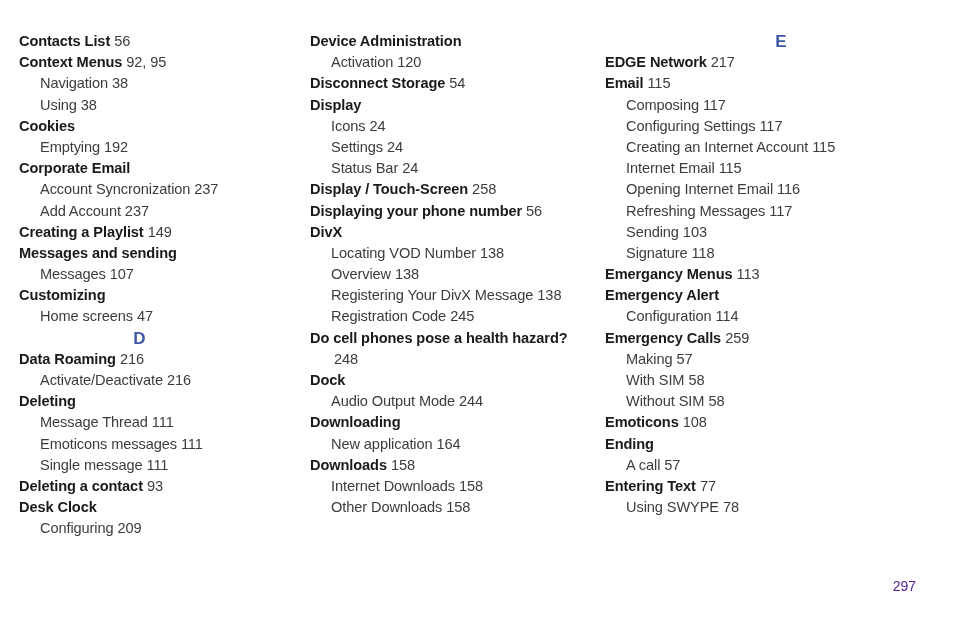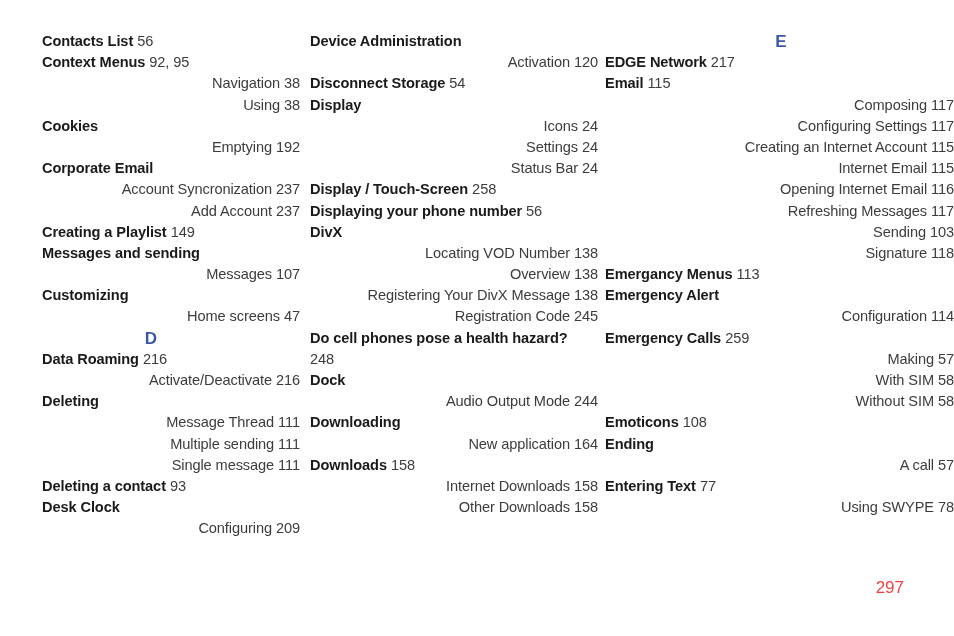--- a/index.html
+++ b/index.html
@@ -39,7 +39,7 @@
     position: relative;
     box-sizing: border-box;
   }
-  .col-1 { width: 300px; padding-left: 42px; }
+  .col-1 { width: 300px; padding-left: 19px; }
   .col-2 { width: 298px; padding-left: 10px; }
   .col-3 { width: 356px; padding-left: 7px; }
 

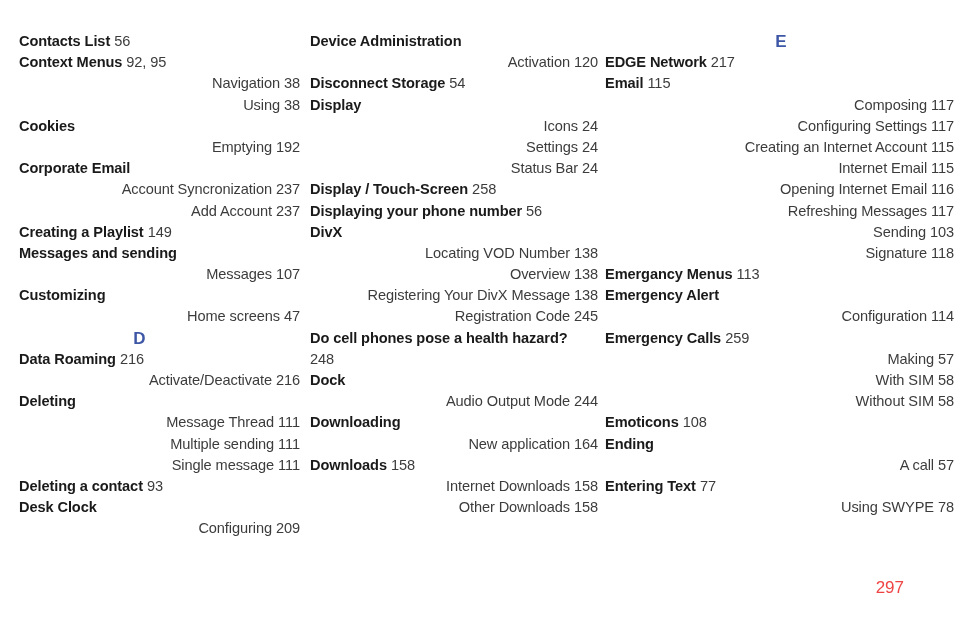--- a/index.html
+++ b/index.html
@@ -53,7 +53,6 @@
   }
   .entry.sub {
     padding-left: 21px;
-    text-align: right;
   }
   .entry .title {
     font-weight: bold;

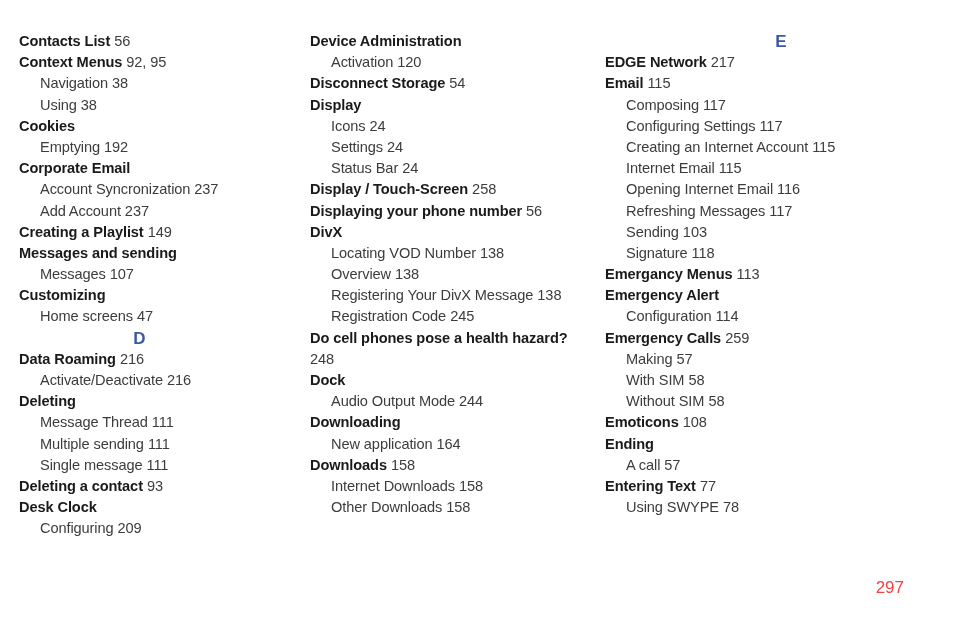--- a/index.html
+++ b/index.html
@@ -70,6 +70,7 @@
   .entry.wrapcont .title {
     font-weight: normal;
     color: #3c3c3c;
+    margin-left: 24px;
   }
 
   

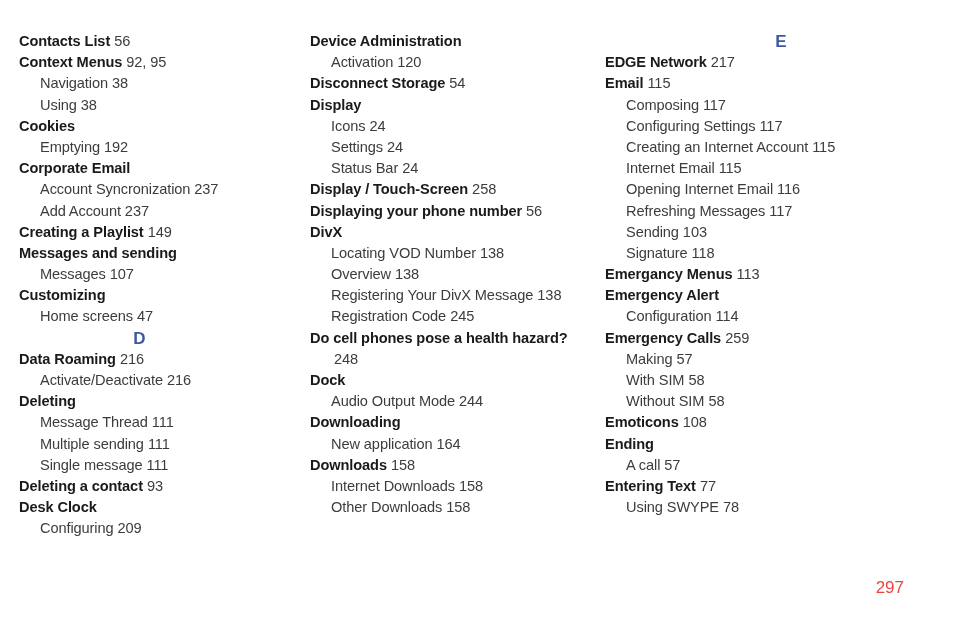--- a/index.html
+++ b/index.html
@@ -121,7 +121,7 @@
         <div class="entry sub"><span class="title">Activate/Deactivate</span><span class="page">216</span></div>
         <div class="entry"><span class="title">Deleting</span></div>
         <div class="entry sub"><span class="title">Message Thread</span><span class="page">111</span></div>
-        <div class="entry sub"><span class="title">Multiple sending</span><span class="page">111</span></div>
+        <div class="entry sub"><span class="title">Emoticons messages</span><span class="page">111</span></div>
         <div class="entry sub"><span class="title">Single message</span><span class="page">111</span></div>
         <div class="entry"><span class="title">Deleting a contact</span><span class="page">93</span></div>
         <div class="entry"><span class="title">Desk Clock</span></div>

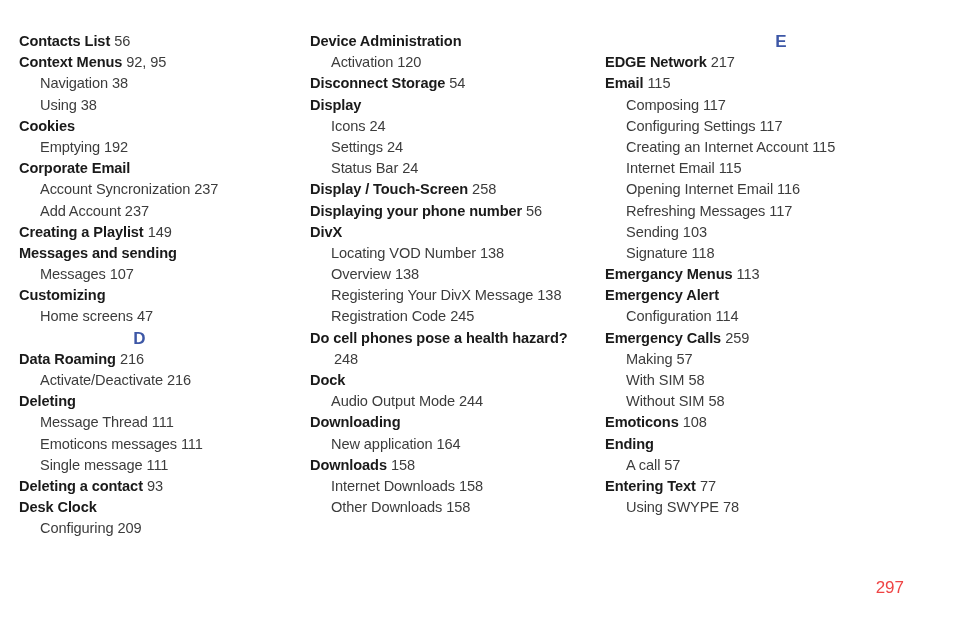--- a/index.html
+++ b/index.html
@@ -88,10 +88,10 @@
   
   .page-number {
     position: absolute;
-    right: 50px;
+    right: 38px;
     top: 578px;
-    font-size: 17px;
-    color: #ef4444;
+    font-size: 14px;
+    color: #4c1d95;
     font-family: "Liberation Sans", sans-serif;
   }
 </style>

